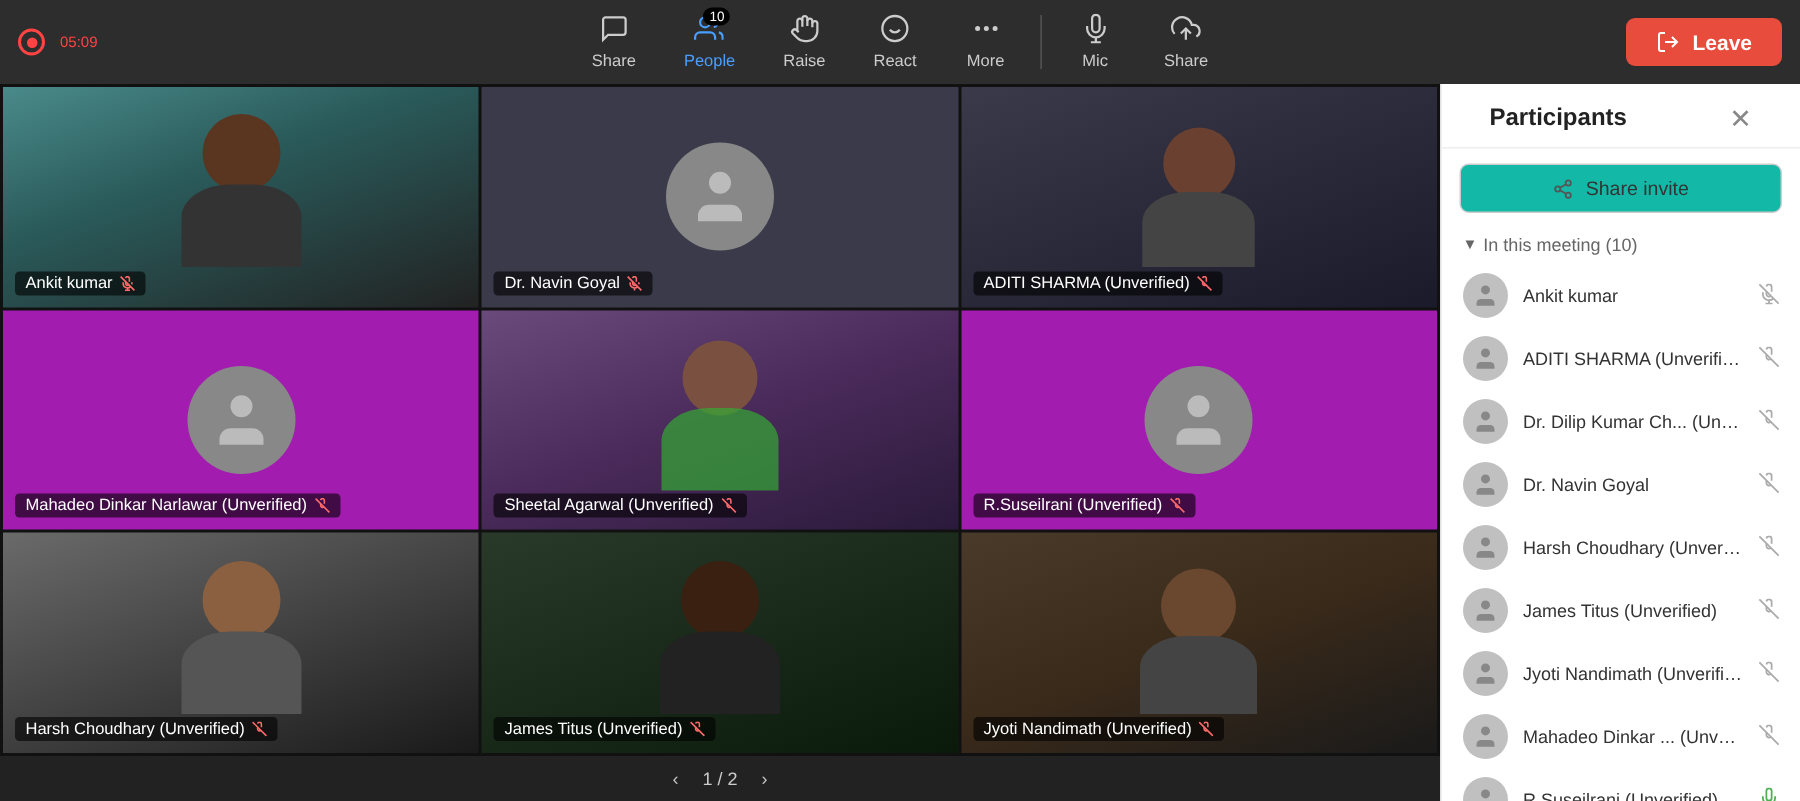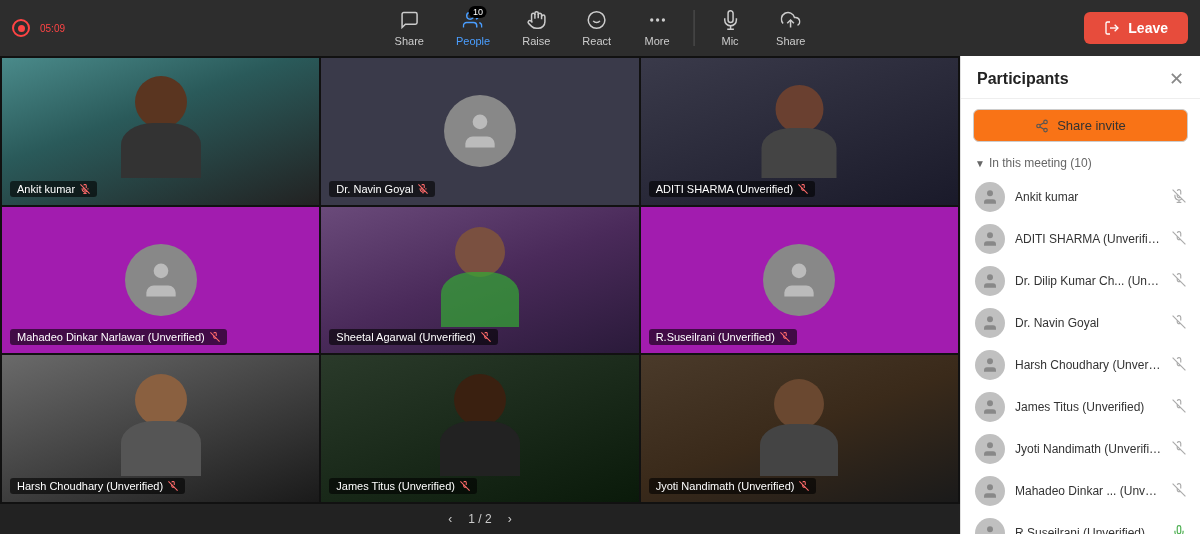--- a/index.html
+++ b/index.html
@@ -215,7 +215,7 @@
       display: flex;
       align-items: center;
       justify-content: space-between;
-      padding: 14px 16px 10px;
+      padding: 14px 32px 10px;
       border-bottom: 1px solid #eee;
     }
 

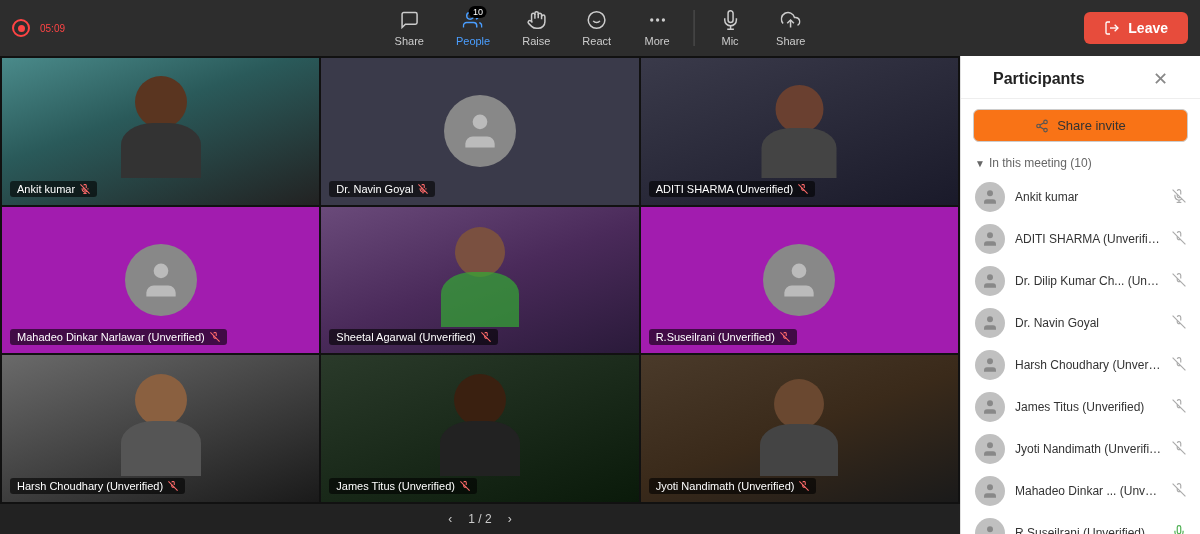--- a/index.html
+++ b/index.html
@@ -237,7 +237,7 @@
       border: 1px solid #ccc;
       border-radius: 6px;
       padding: 8px 14px;
-      background: #f97316;
+      background: #14b8a6;
       cursor: pointer;
       display: flex;
       align-items: center;

